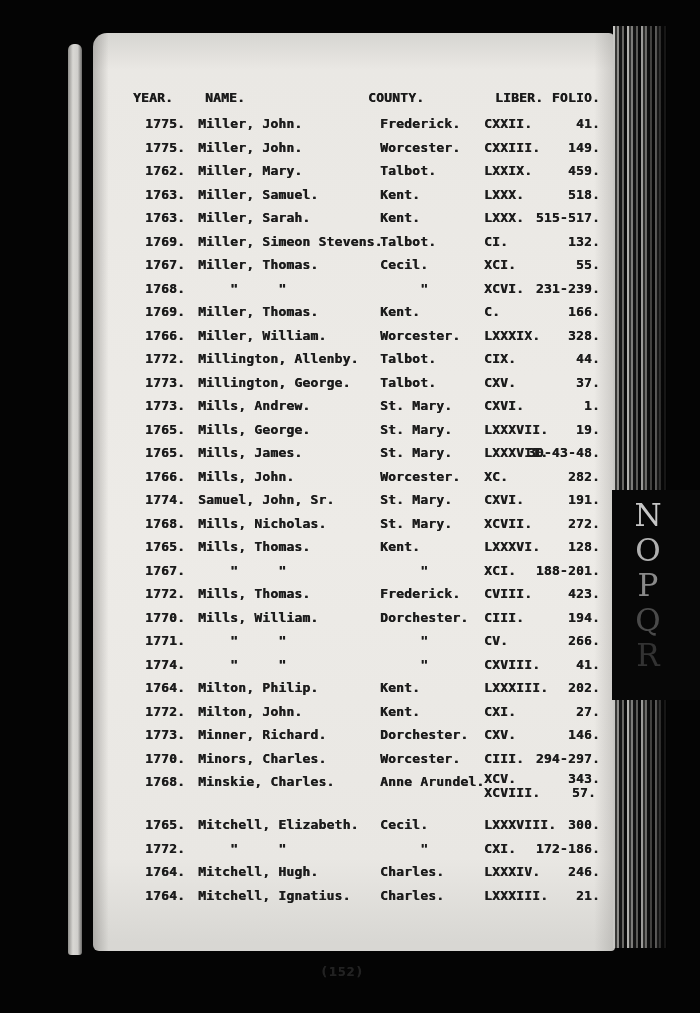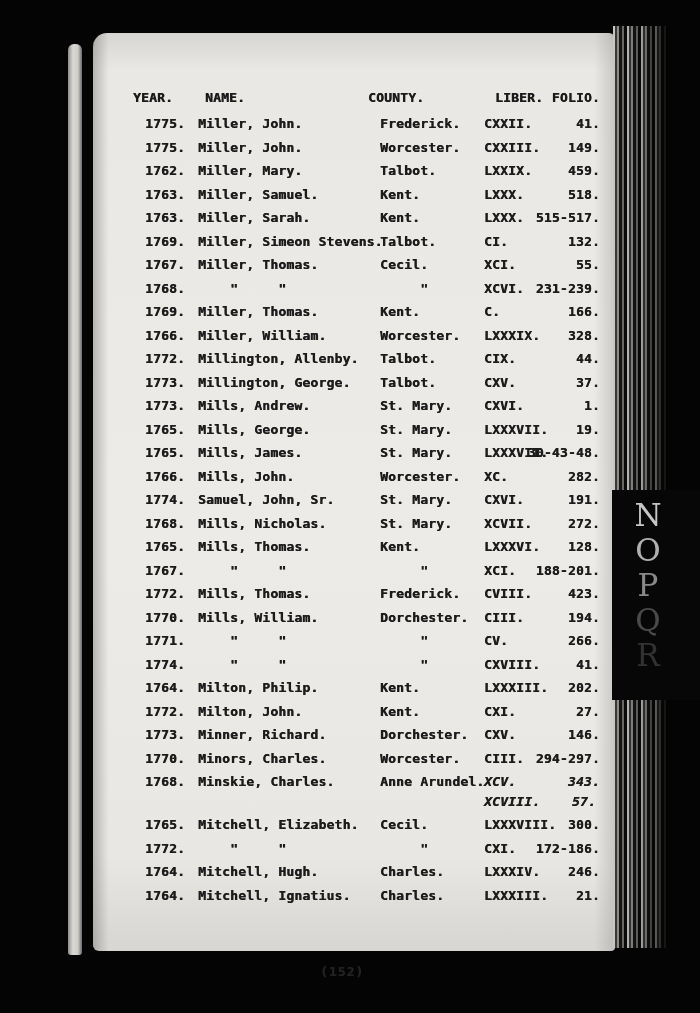--- a/index.html
+++ b/index.html
@@ -47,7 +47,7 @@
   .c-county{left:275px}
   .c-liber{left:379px}
   .c-folio{right:15px;text-align:center}
-  .double .c-liber,.double .c-folio{white-space:pre-line;line-height:20px;top:2px;font-style:italic;}
+  .double .c-liber,.double .c-folio{white-space:pre-line;line-height:14px;top:2px;}
   .page-number{
     position:absolute;left:227px;top:931px;
     font:bold 13px "DejaVu Sans Mono",monospace;color:#222;

